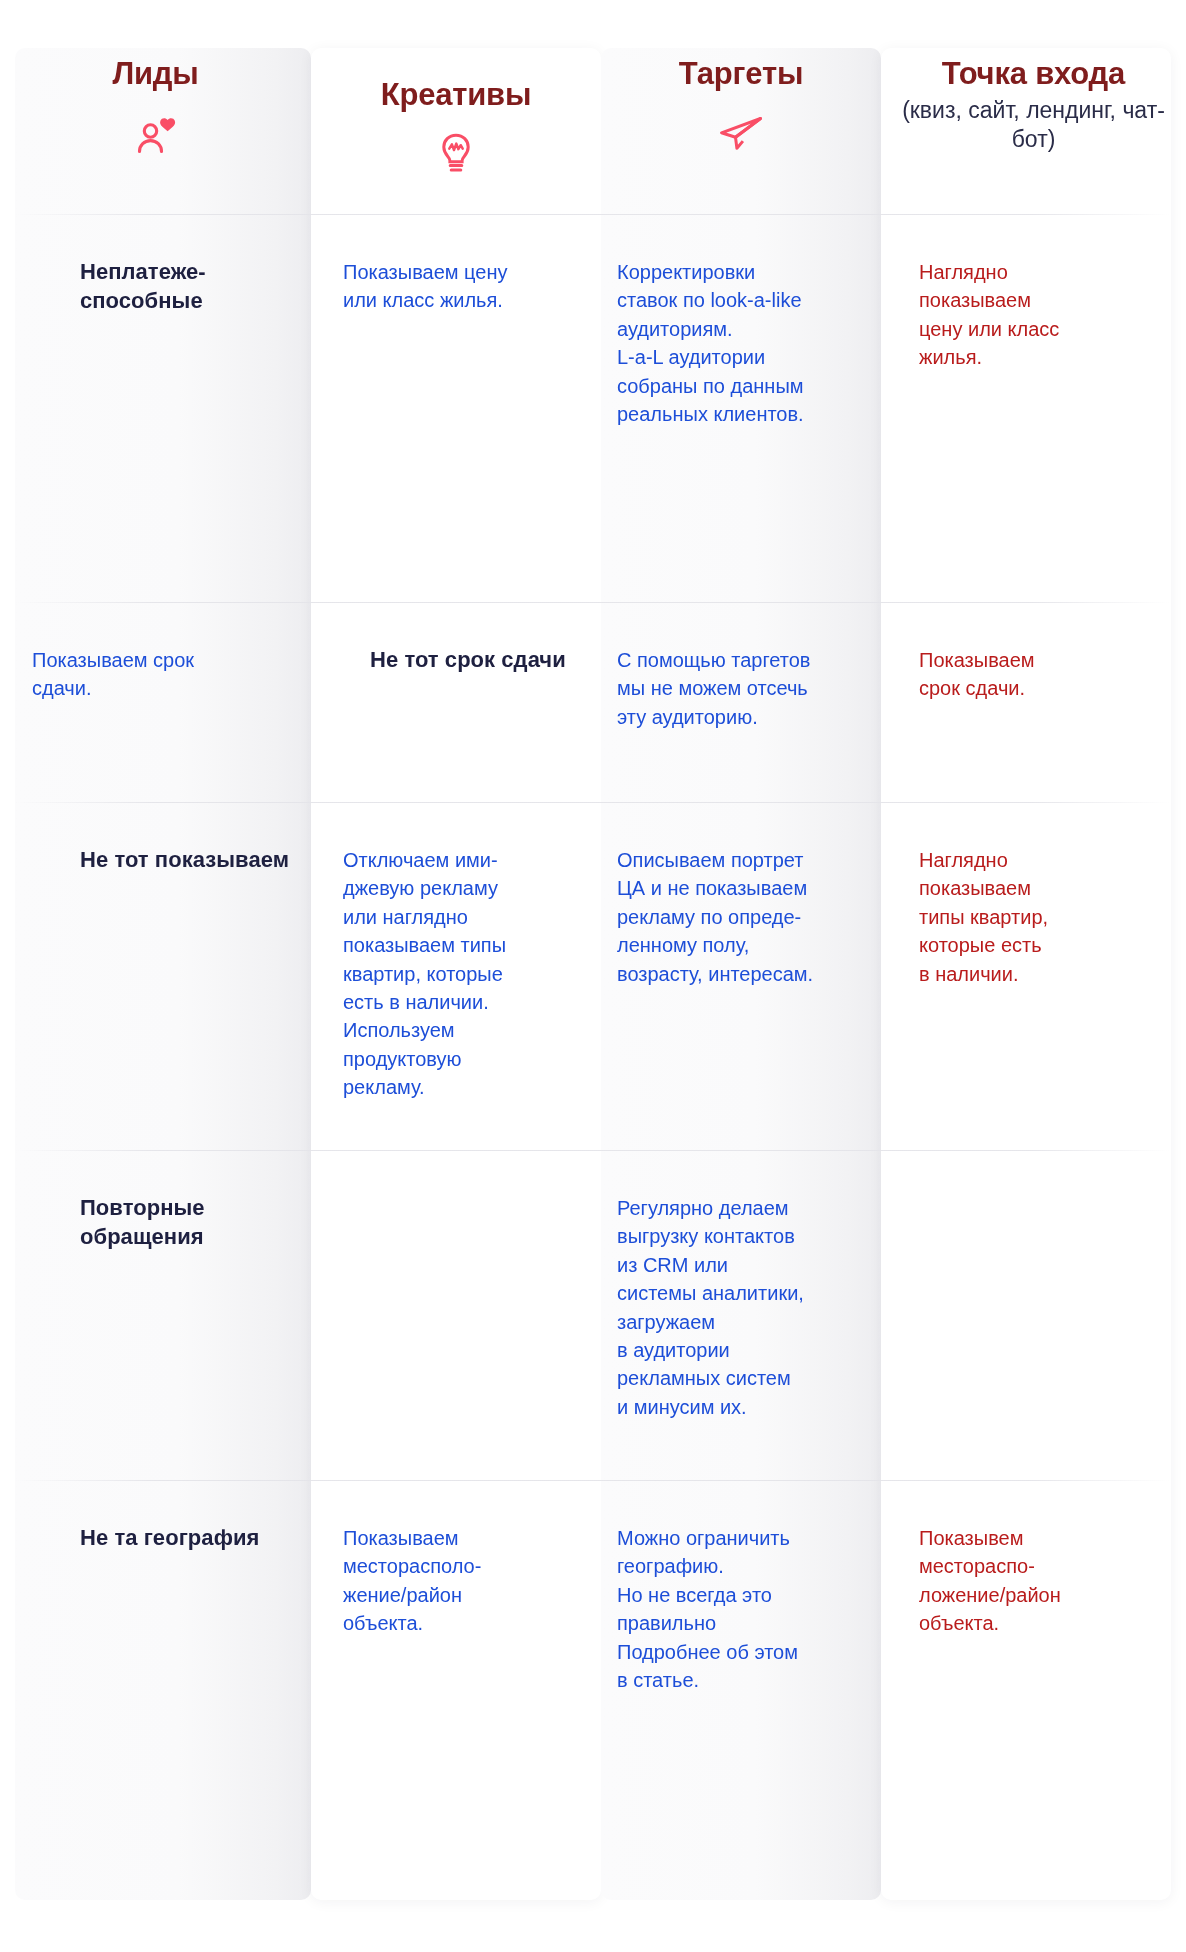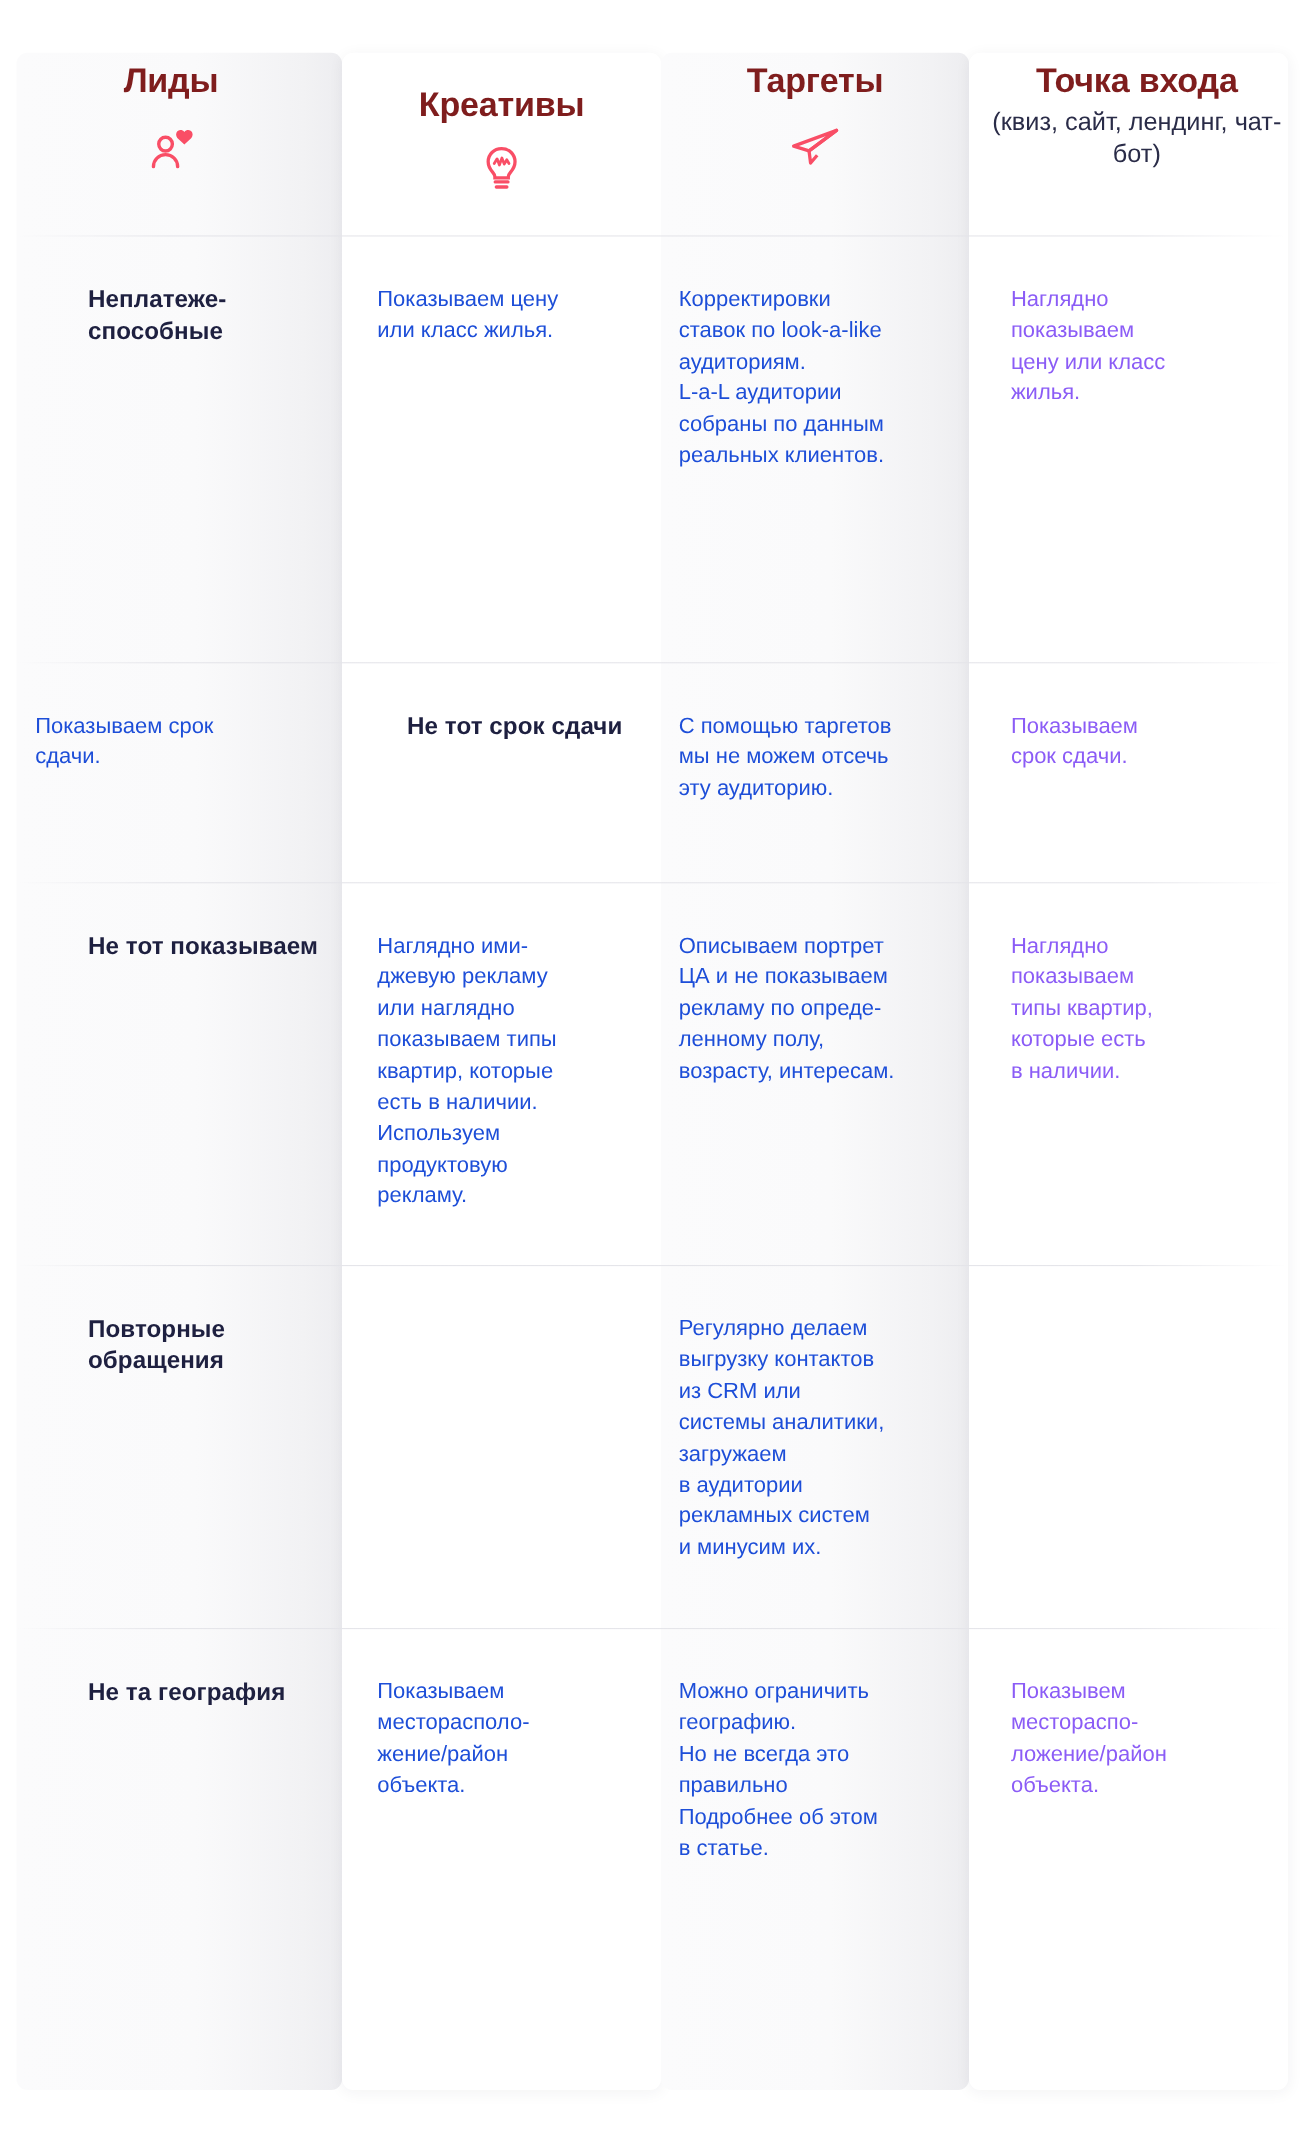--- a/index.html
+++ b/index.html
@@ -144,7 +144,7 @@
     line-height: 1.42;
     white-space: pre-line;
   }
-  .c4 .cell-text { color: #8b5cf6; }
+  .c4 .cell-text { color: #b91c1c; }
 
   svg { display: block; }
 </style>

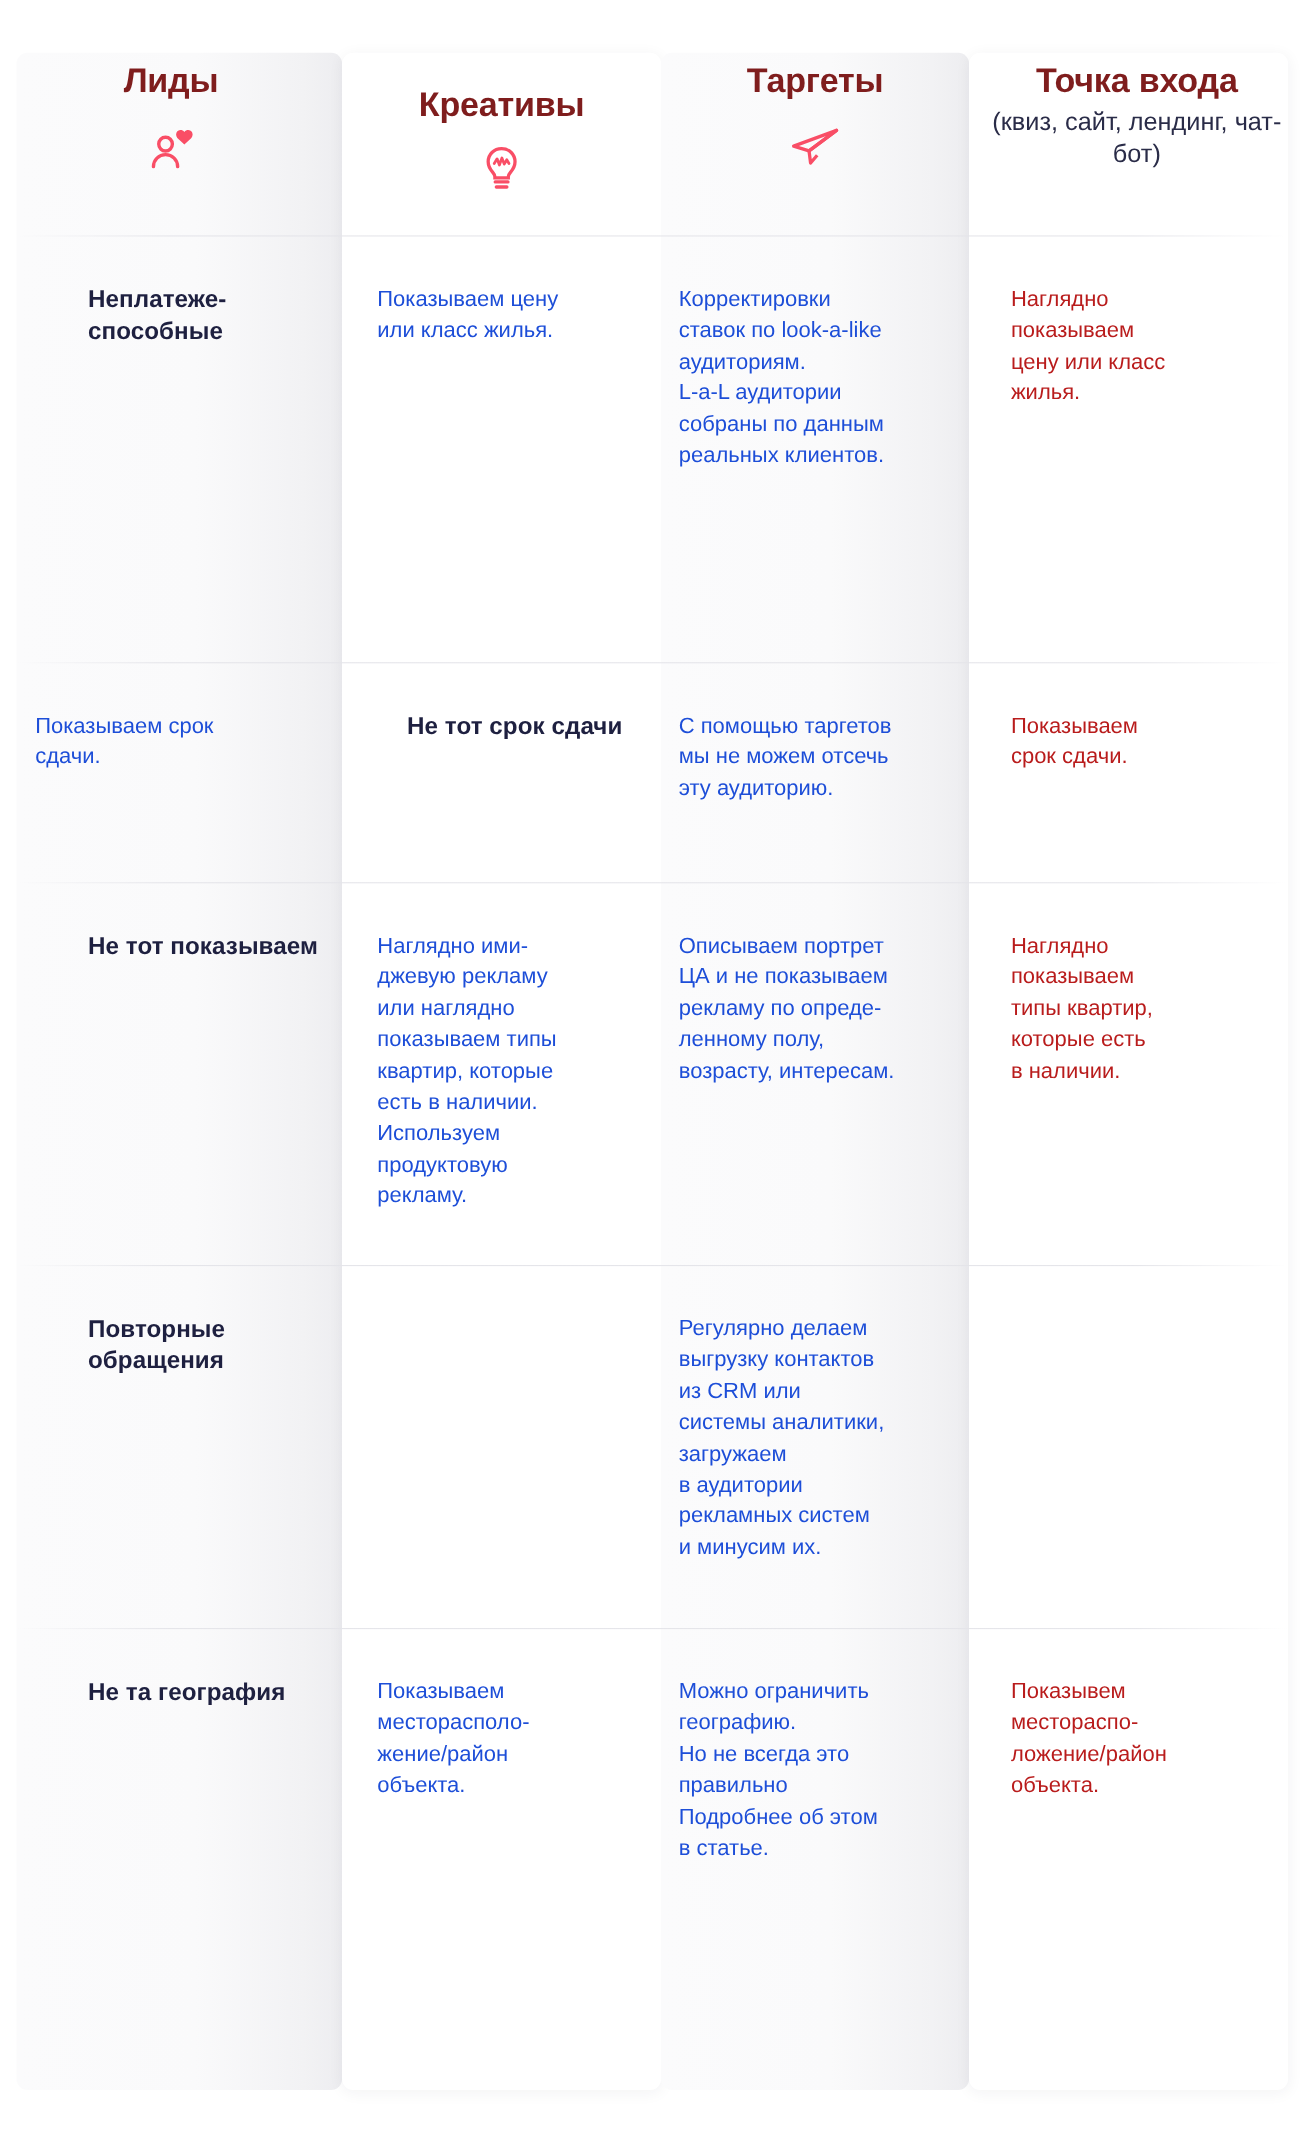--- a/index.html
+++ b/index.html
@@ -255,7 +255,7 @@
 показываем</div>
       </div>
       <div class="cell c2">
-        <div class="cell-text">Наглядно ими-
+        <div class="cell-text">Отключаем ими-
 джевую рекламу
 или наглядно
 показываем типы

